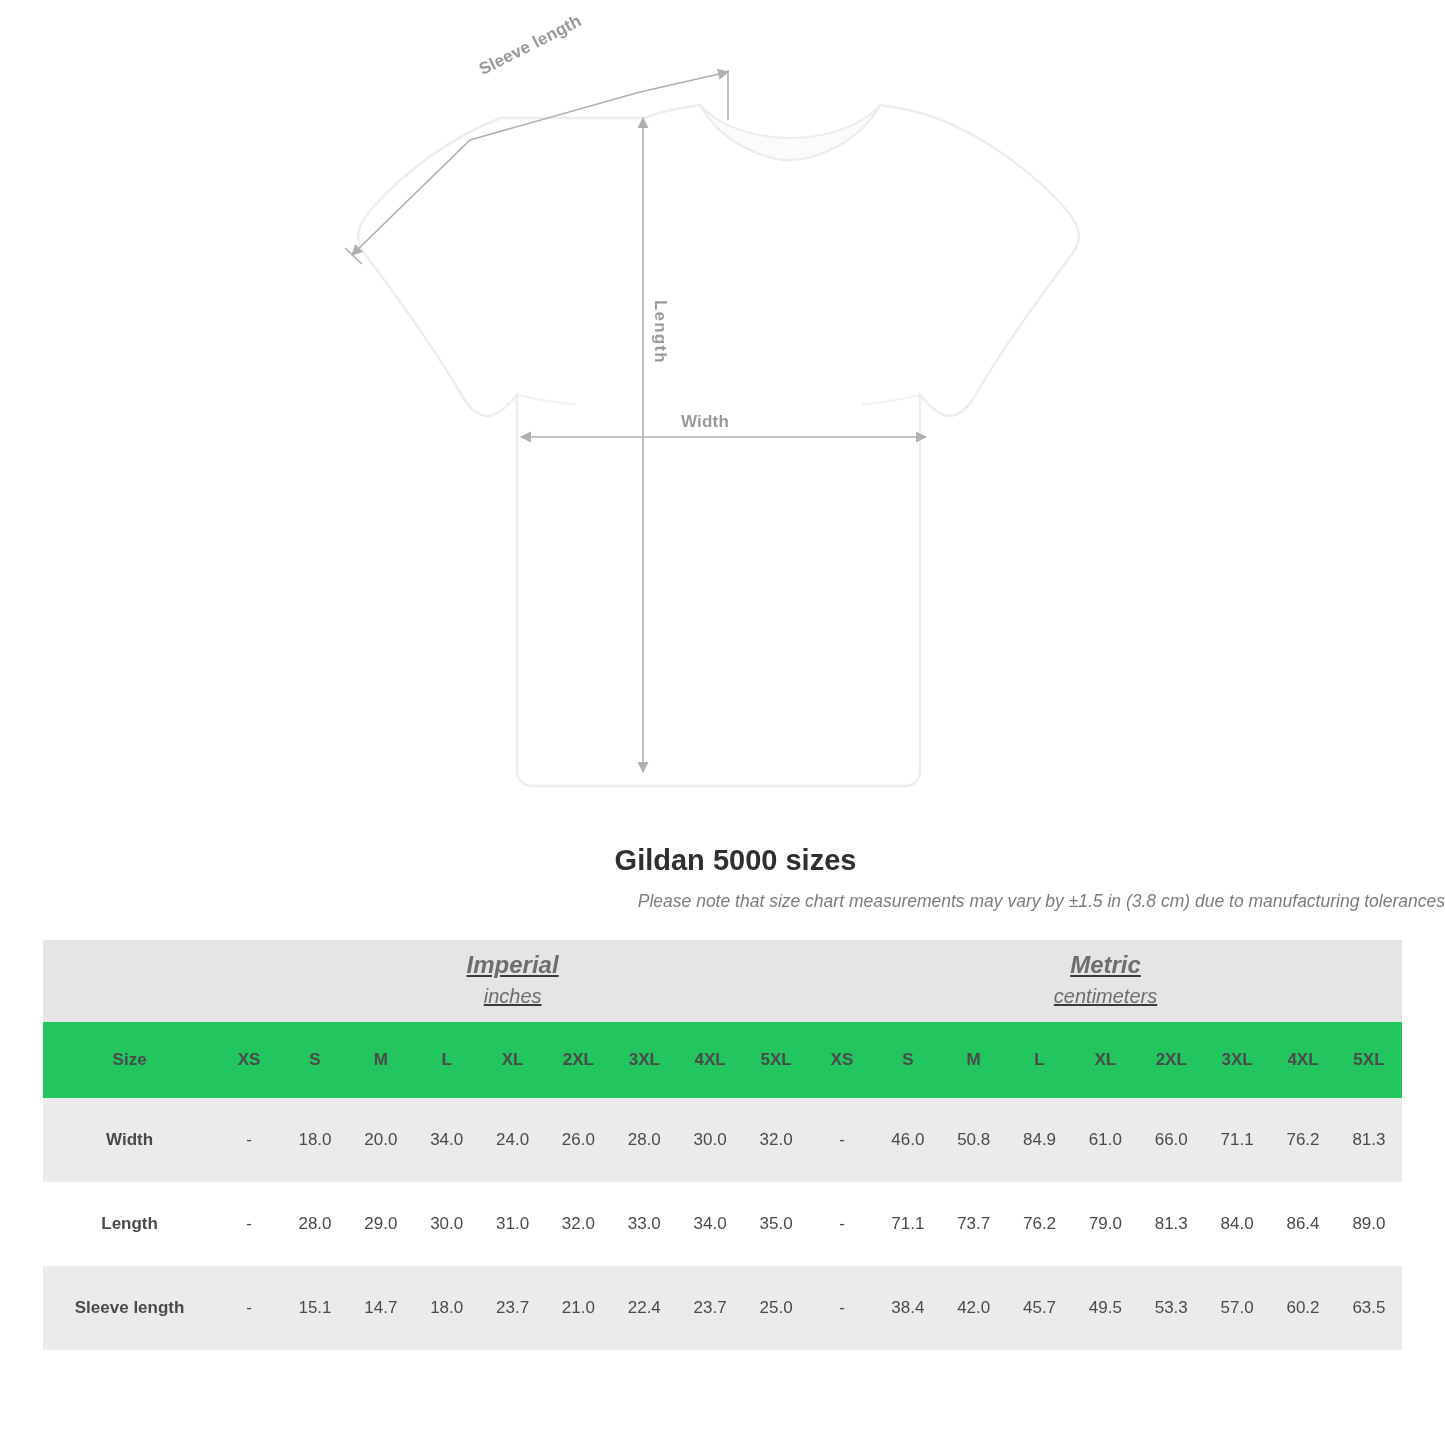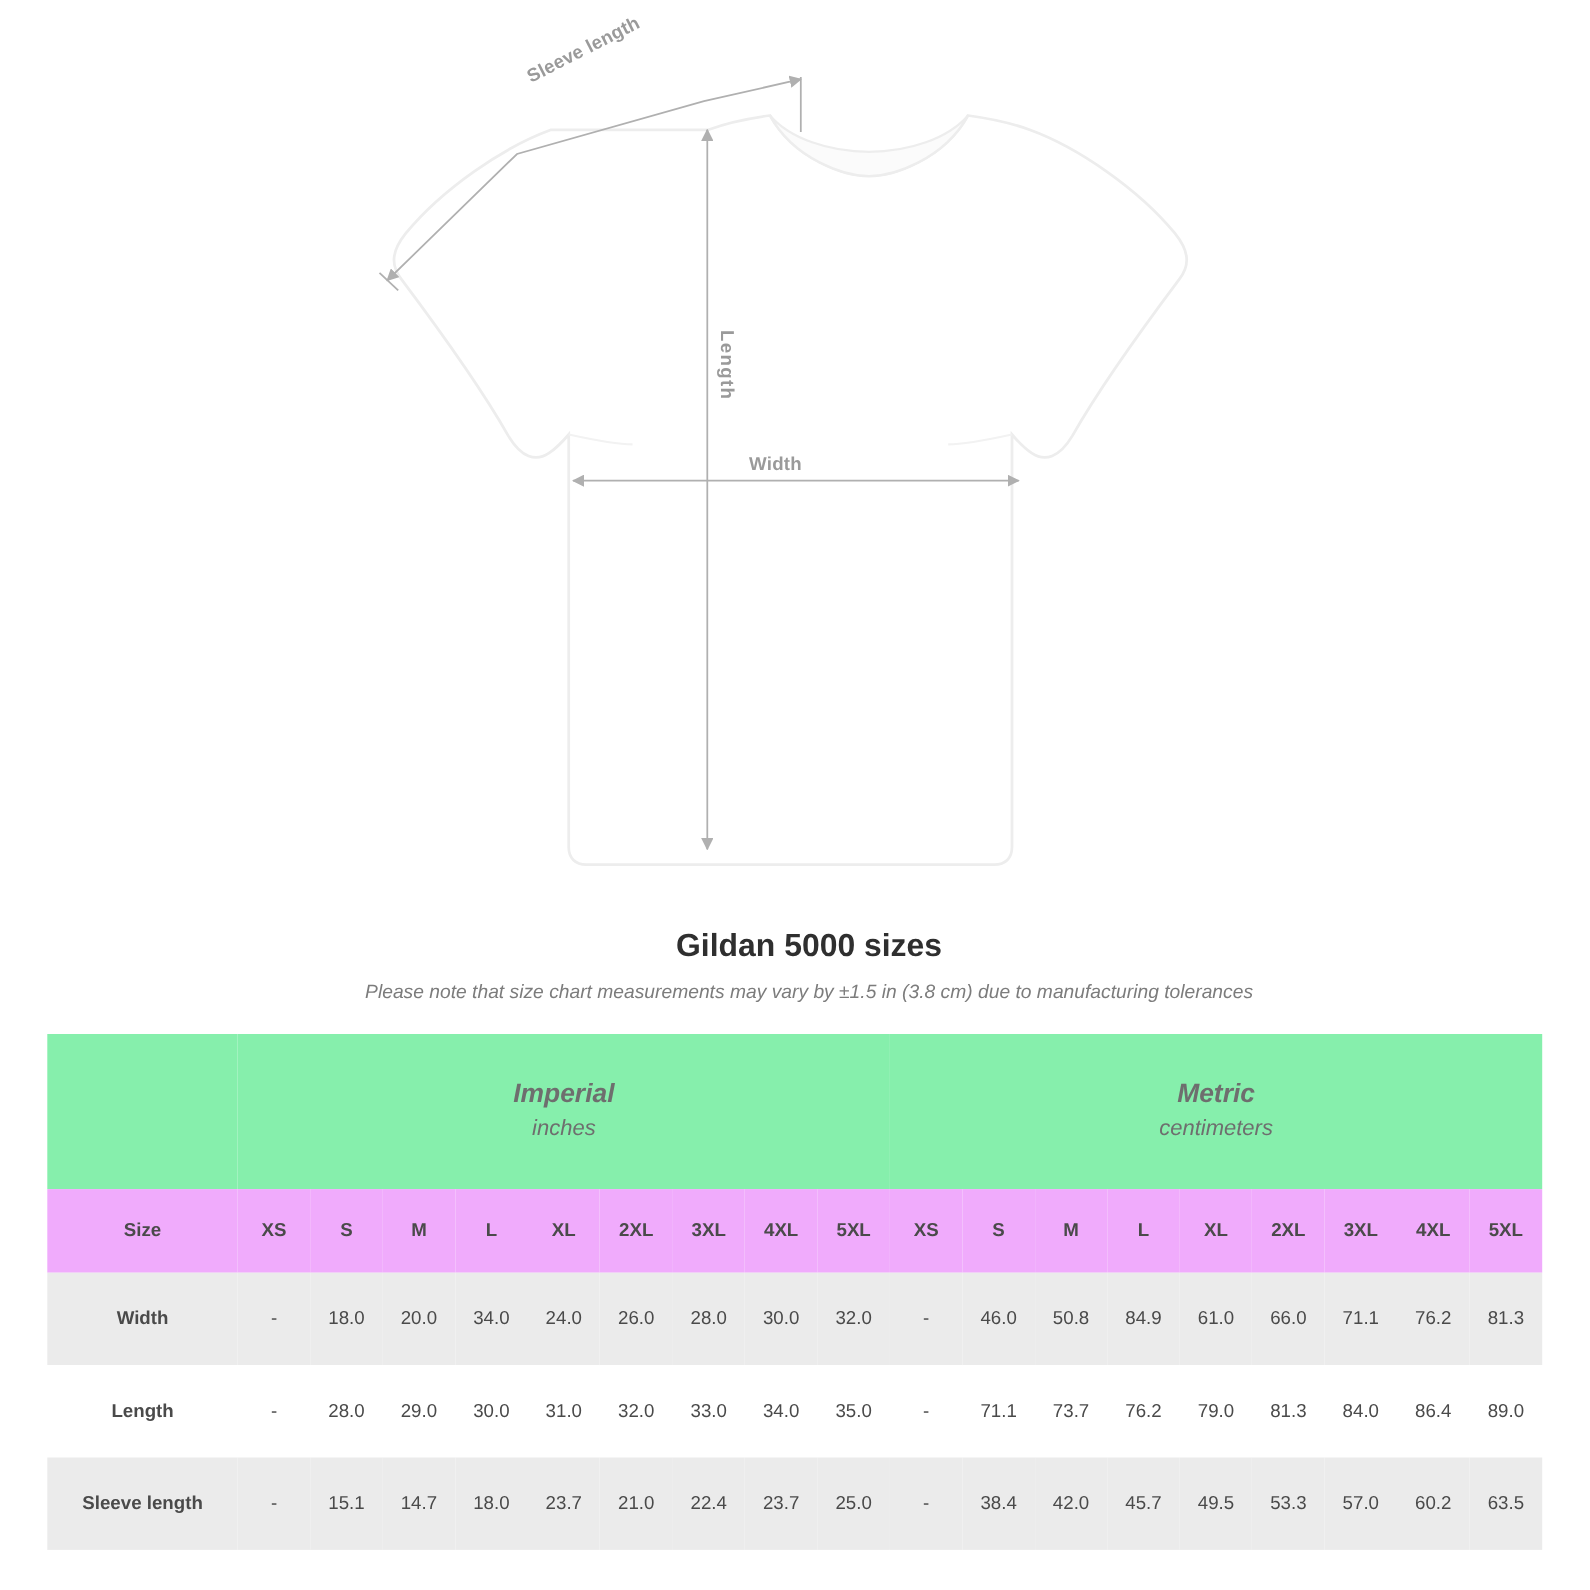--- a/index.html
+++ b/index.html
@@ -73,6 +73,7 @@
     font-style: italic;
     color: #7c7c7c;
     margin: 0;
+    text-align: right;
   }
 
   

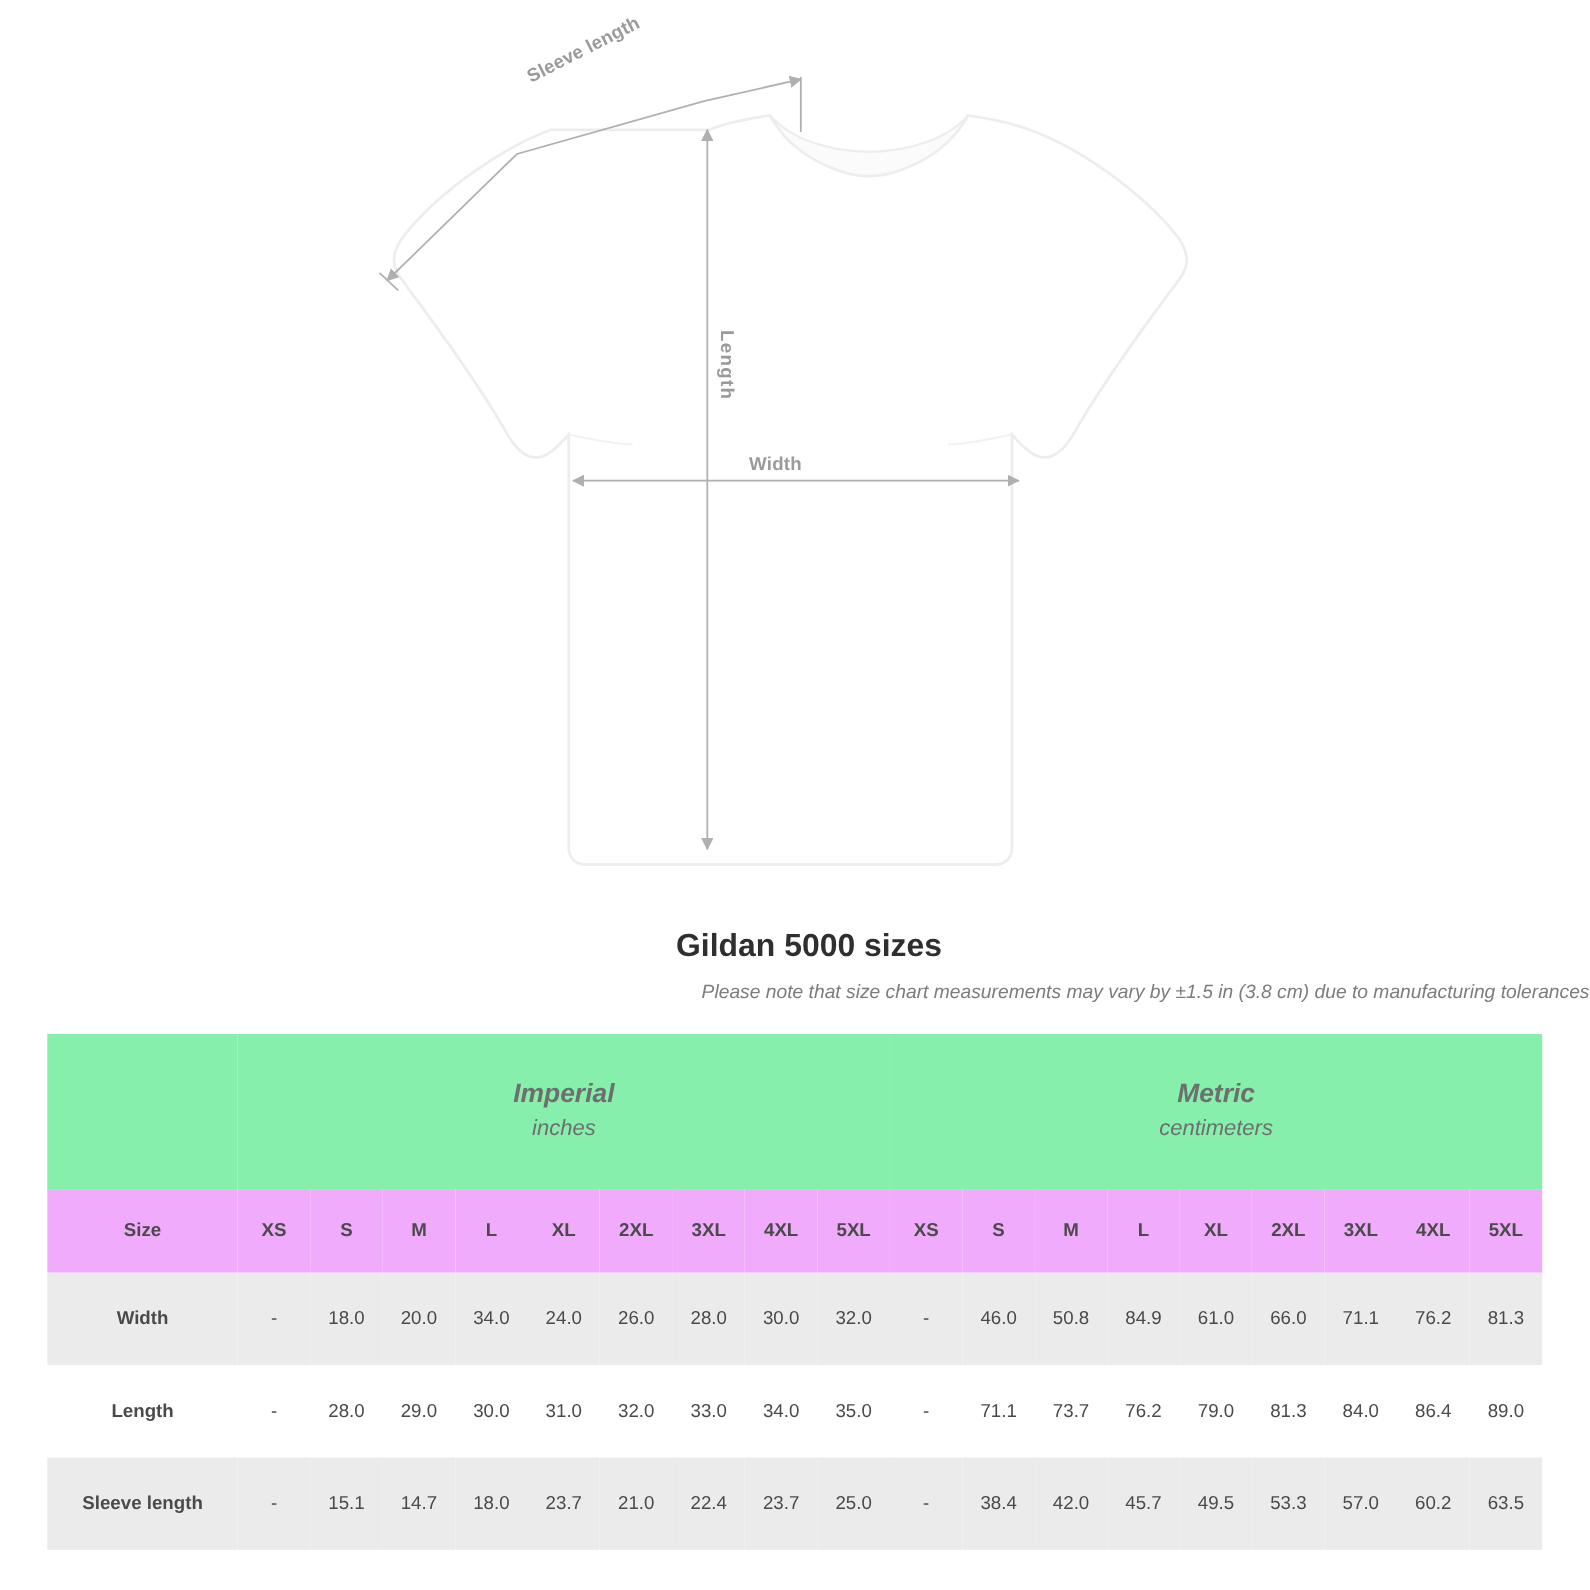--- a/index.html
+++ b/index.html
@@ -94,8 +94,9 @@
     border: none;
   }
   .unit-head {
-    height: 141px;
-    background: #86efac;
+    height: 82px;
+    background: #e5e5e5;
+    text-decoration: underline;
   }
   .unit-head .unit-name {
     font-size: 24px;

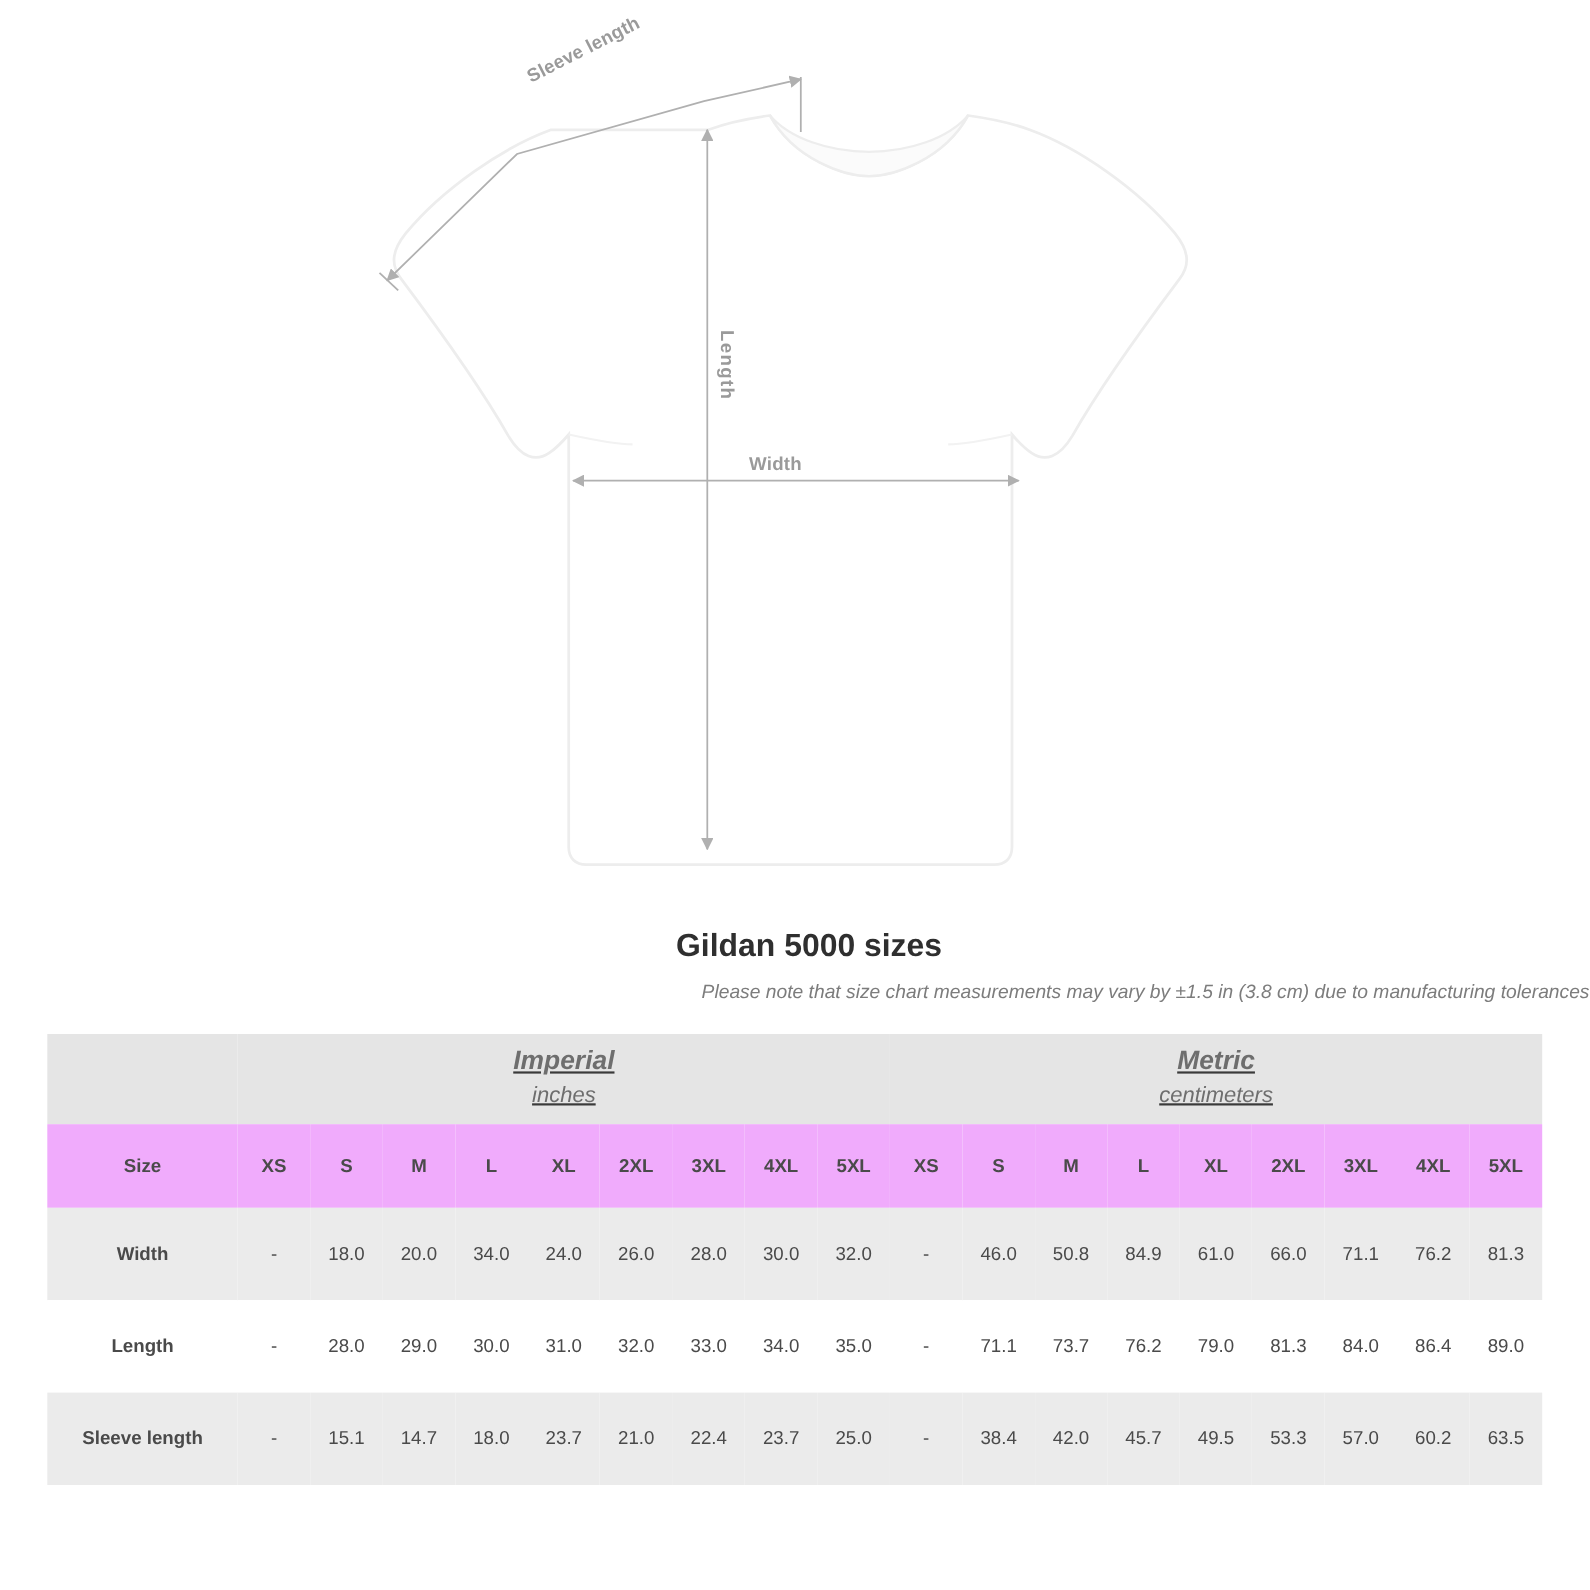--- a/index.html
+++ b/index.html
@@ -113,7 +113,7 @@
   }
   .row-head {
     height: 76px;
-    background: #f0abfc;
+    background: #22c55e;
   }
   .row-head td {
     font-weight: bold;

